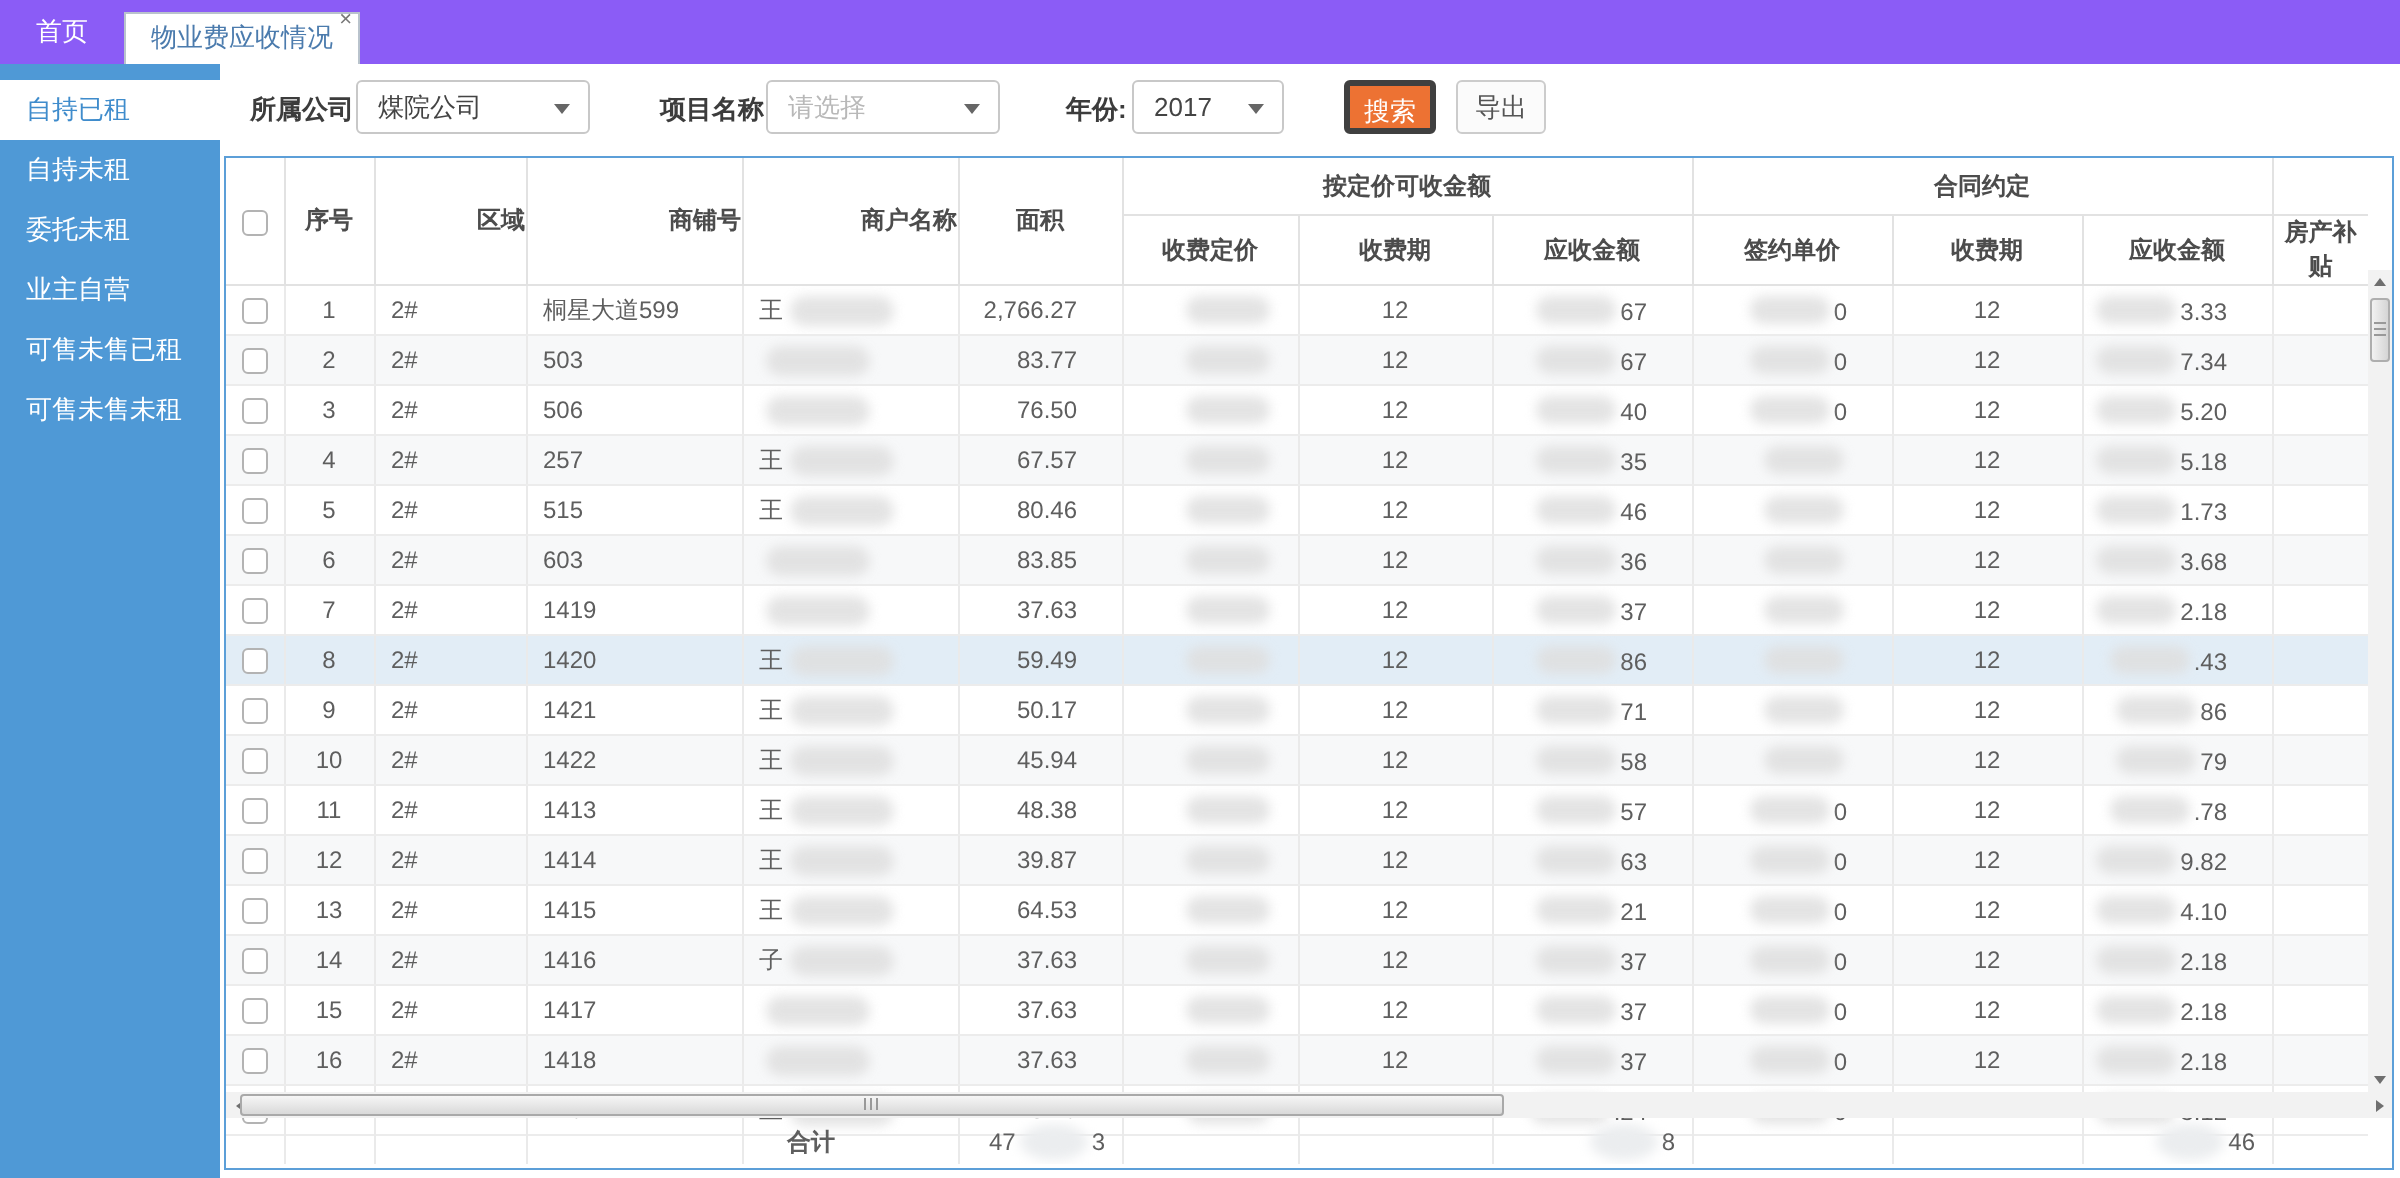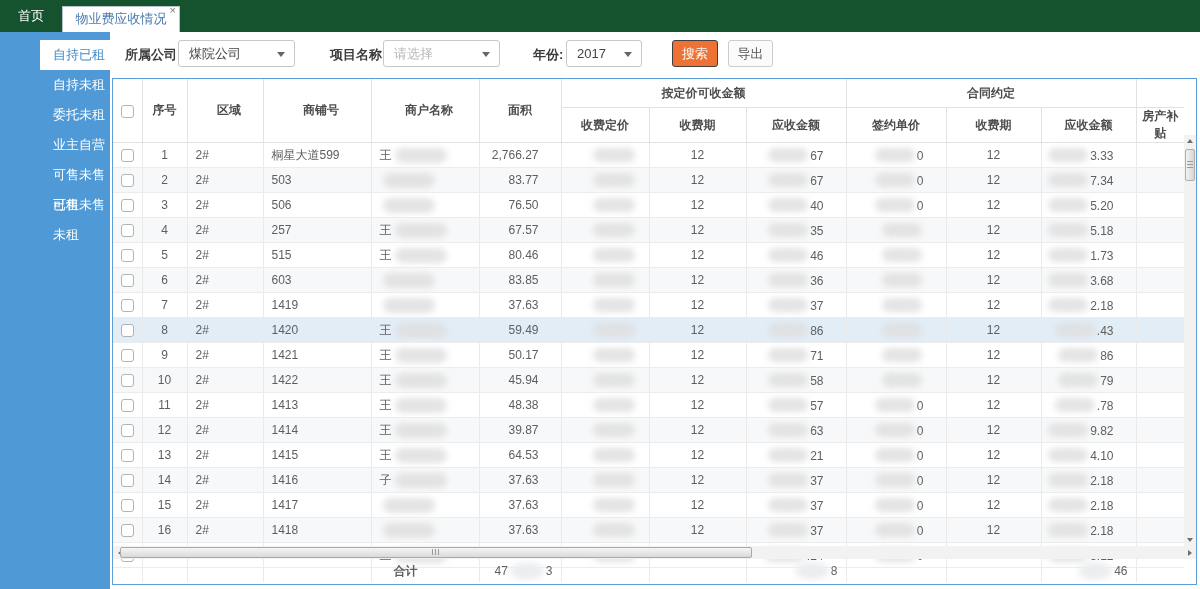--- a/index.html
+++ b/index.html
@@ -10,7 +10,7 @@
     -webkit-font-smoothing:antialiased;
   }
   
-  .topbar{position:absolute;left:0;top:0;width:1200px;height:32px;background:#14532d;}
+  .topbar{position:absolute;left:0;top:0;width:1200px;height:32px;background:#8b5cf6;}
   .home-tab{position:absolute;left:18px;top:0;height:32px;line-height:32px;color:#ffffff;font-size:13px;cursor:default;}
   .active-tab{position:absolute;left:62px;top:6px;width:118px;height:26px;background:#ffffff;
     border:1px solid #b9c3cc;border-bottom:none;box-sizing:border-box;text-align:center;line-height:24px;

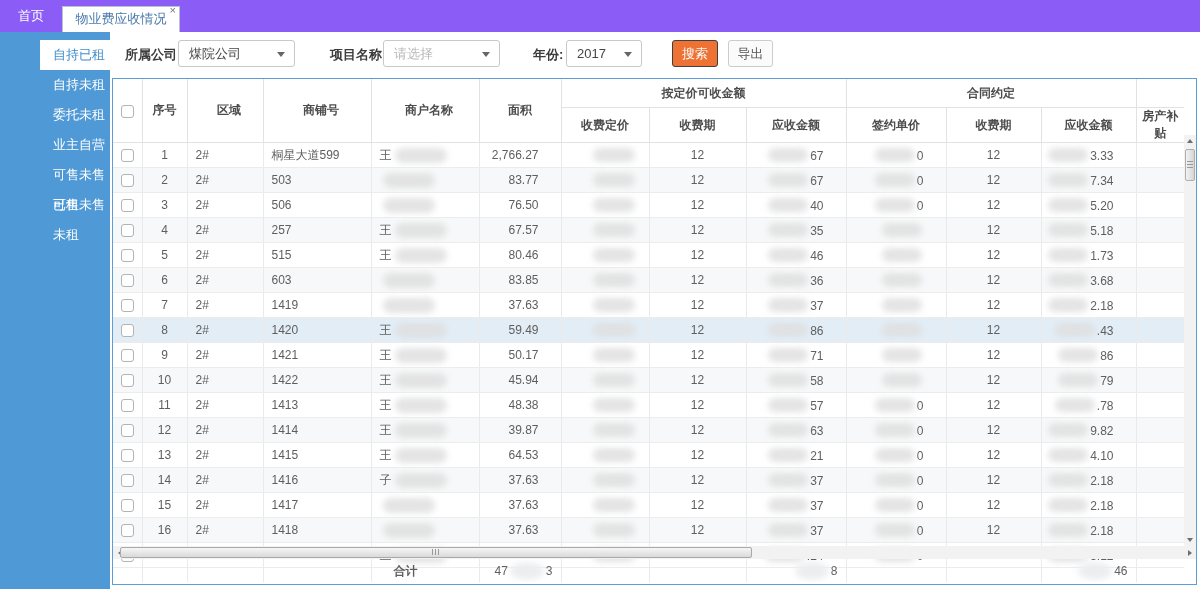--- a/index.html
+++ b/index.html
@@ -17,7 +17,7 @@
     font-size:13px;color:#4b7bad;}
   .tab-close{position:absolute;right:3px;top:-2px;font-size:11px;color:#777;line-height:11px;cursor:pointer;}
   
-  .sidebar{position:absolute;left:0;top:32px;width:110px;height:557px;background:#4f99d6;padding-top:8px;box-sizing:border-box;padding-left:40px;}
+  .sidebar{position:absolute;left:0;top:32px;width:110px;height:557px;background:#4f99d6;padding-top:8px;box-sizing:border-box;}
   .side-item{height:30px;line-height:30px;padding-left:13px;color:#ffffff;font-size:13px;cursor:pointer;}
   .side-item.active{background:#ffffff;color:#3f8ccc;}
   

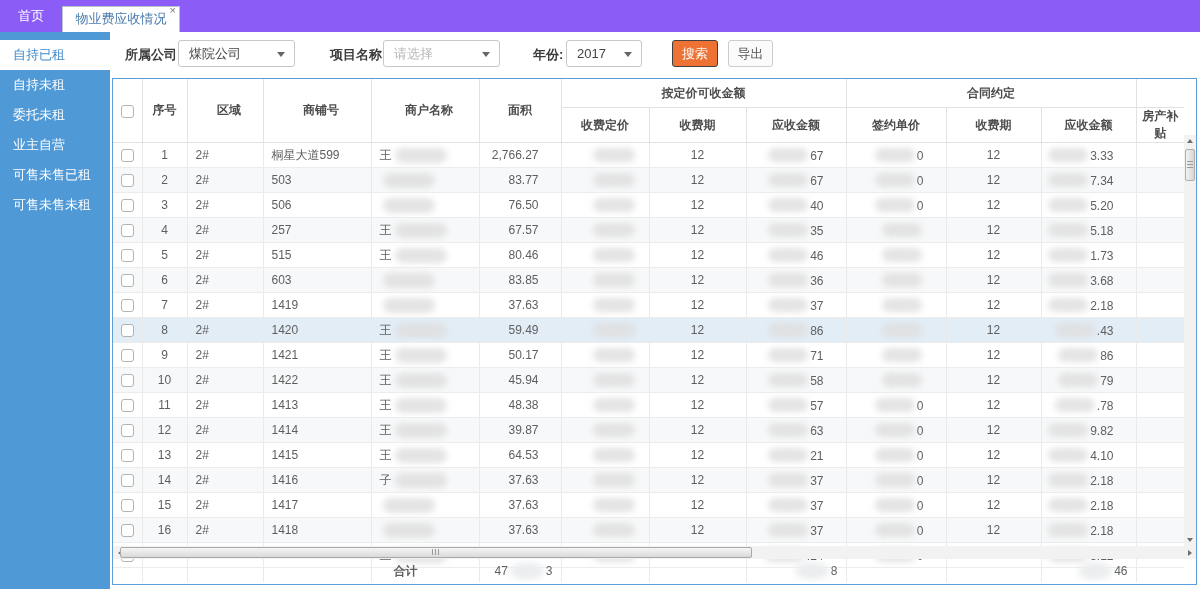--- a/index.html
+++ b/index.html
@@ -28,7 +28,7 @@
   .caret{position:absolute;right:9px;top:11px;width:0;height:0;
     border-left:4px solid transparent;border-right:4px solid transparent;border-top:5px solid #666;}
   .btn{position:absolute;top:40px;height:27px;box-sizing:border-box;border-radius:3px;font-size:13px;text-align:center;line-height:25px;cursor:pointer;}
-  .btn-search{left:672px;width:46px;background:#ed7233;border:1px solid #404040;color:#fff;}
+  .btn-search{left:672px;width:46px;background:#ed7233;border:3px solid #404040;color:#fff;}
   .btn-export{left:728px;width:45px;background:#fbfbfb;border:1px solid #cccccc;color:#555;}
   
   .panel{position:absolute;left:112px;top:78px;width:1085px;height:507px;box-sizing:border-box;

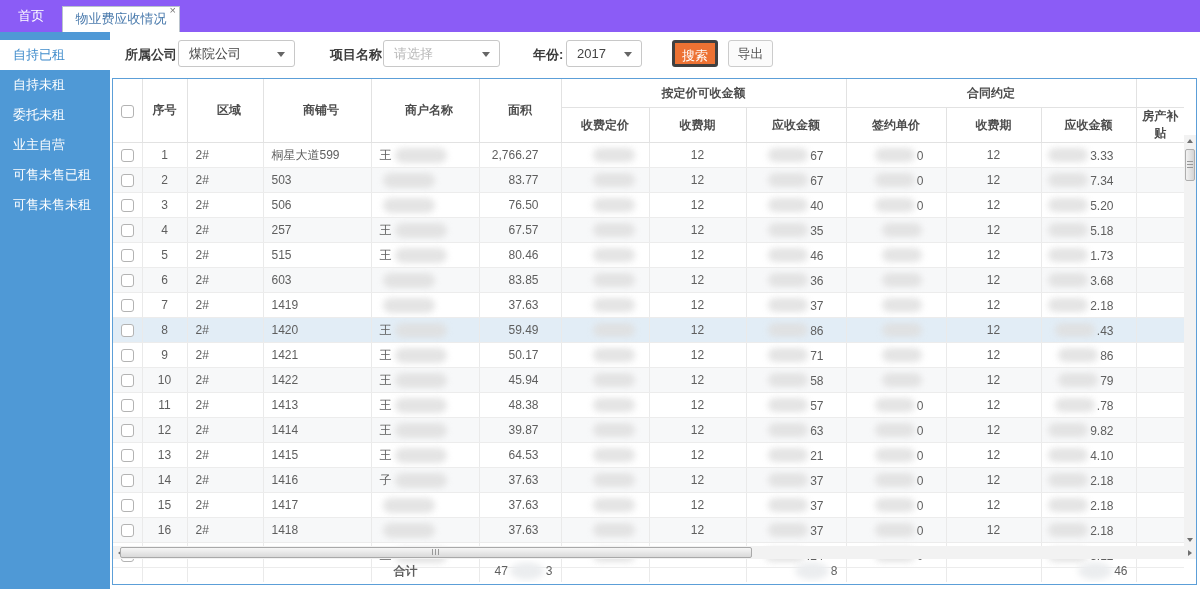--- a/index.html
+++ b/index.html
@@ -39,7 +39,7 @@
   table.grid td{height:24px;border-right:1px solid #eaeaea;border-bottom:1px solid #ececec;
     font-size:12px;color:#5e5e5e;padding:0;overflow:hidden;white-space:nowrap;}
   .th-c{text-align:center;}
-  .th-l{text-align:center;padding-left:8px !important;}
+  .th-l{text-align:right;padding-left:8px !important;}
   tbody tr:nth-child(even){background:#f7f8f9;}
   tbody tr.hl{background:#e2edf6;}
   .c-cb{text-align:center;}

